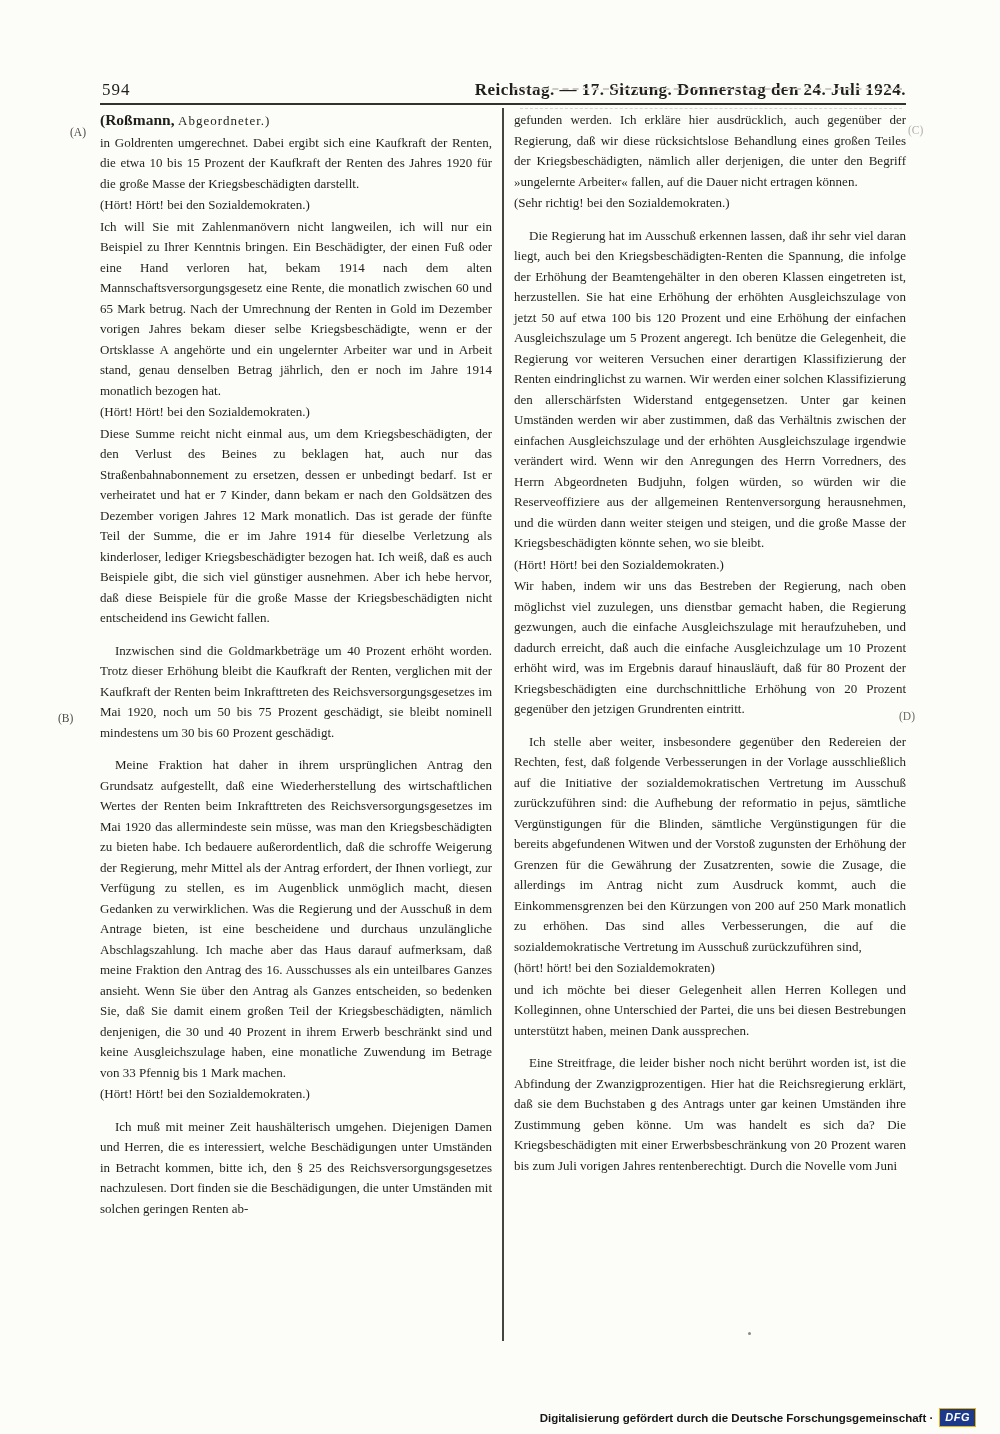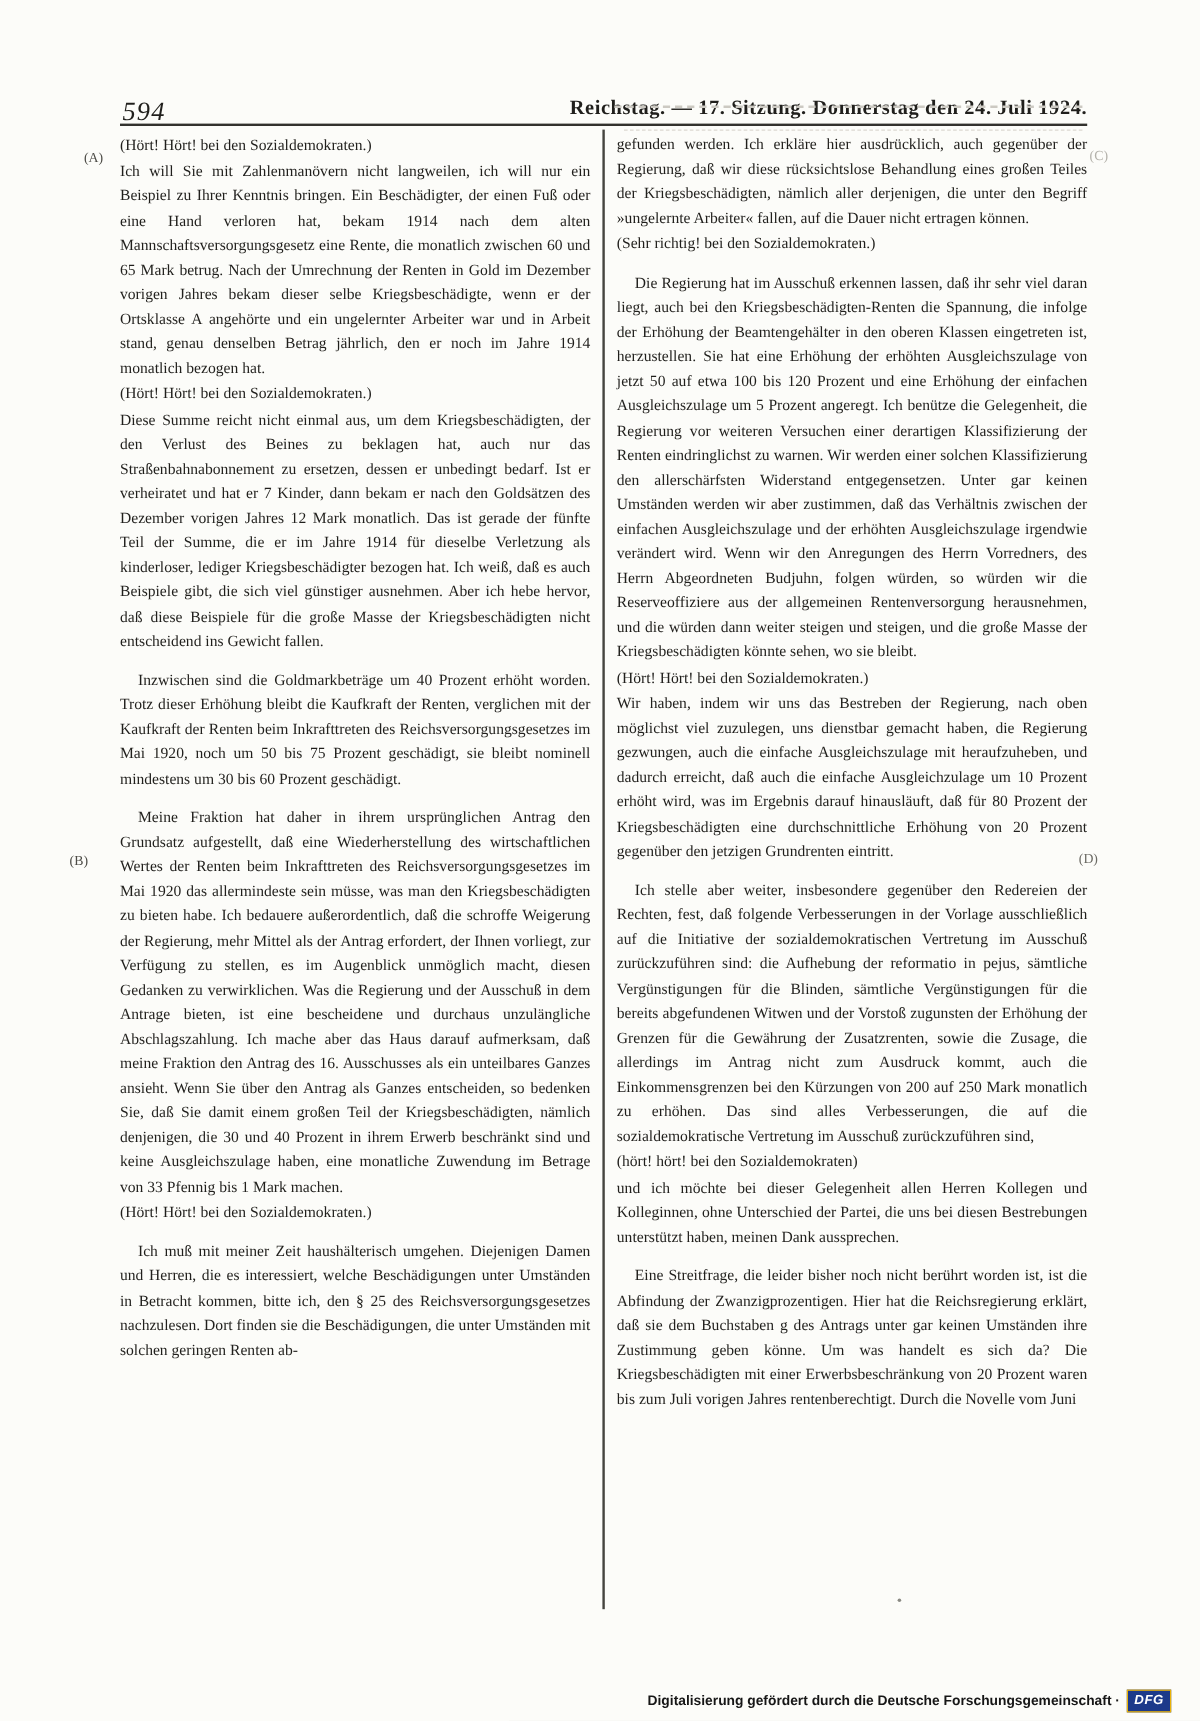--- a/index.html
+++ b/index.html
@@ -15,7 +15,7 @@
   }
   
   .hdr { position:absolute; top:80px; left:100px; width:806px; height:22px; }
-  .pagenum { position:absolute; left:2px; top:0; font-size:22px; letter-spacing:1px;font-style:italic; }
+  .pagenum { position:absolute; left:2px; top:0; font-size:17px; letter-spacing:1px; }
   .htitle { display:block; text-align:right; font-size:17px; font-weight:bold; letter-spacing:0.5px; }
   .rule { position:absolute; top:103px; left:100px; width:806px; border-top:2px solid #33322e; }
   .artifact-dash-top { position:absolute; top:88px; left:512px; width:390px; border-top:2px dashed #ccc9c2; }

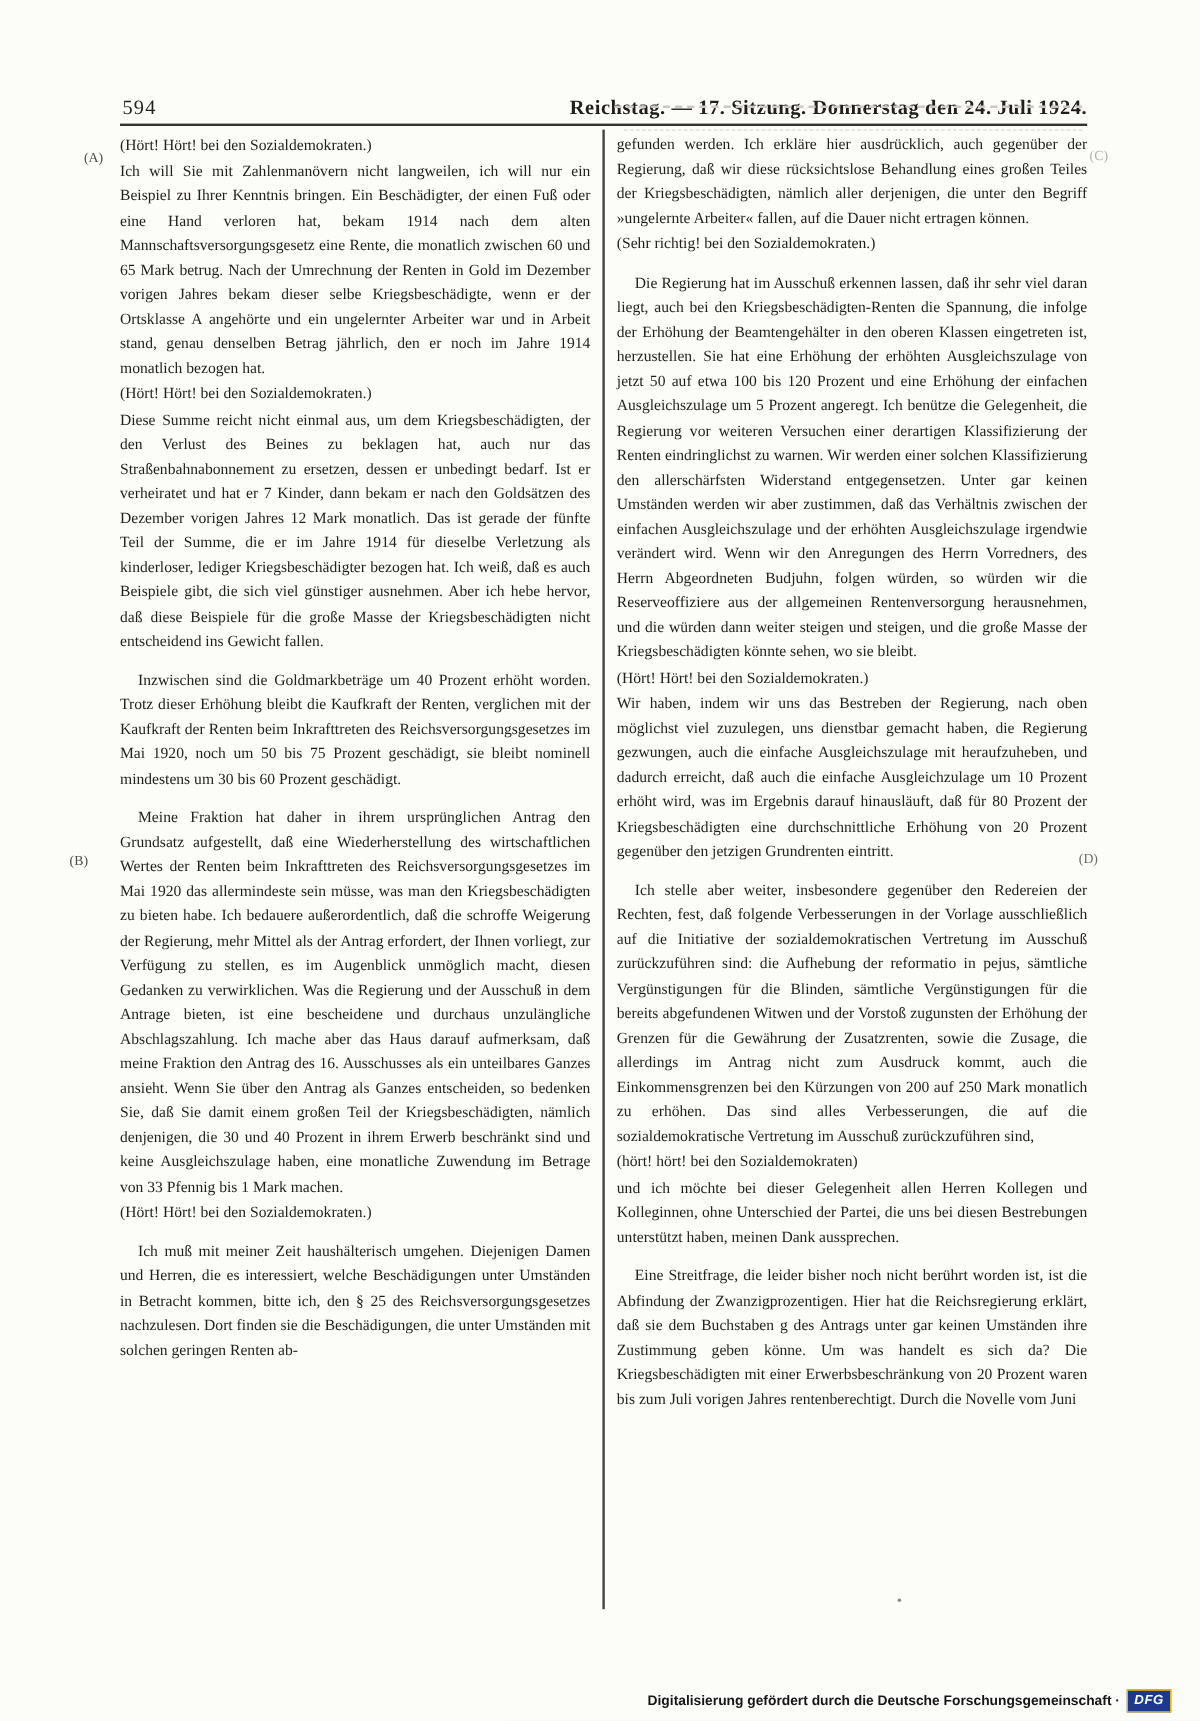--- a/index.html
+++ b/index.html
@@ -80,6 +80,7 @@
   <div class="columns">
 
     <div class="col">
+      <p class="speaker"><b>(Roßmann,</b><span class="role"> Abgeordneter.)</span></p>
       <p class="inter">(Hört! Hört! bei den Sozialdemokraten.)</p>
       <p class="para">Ich will Sie mit Zahlenmanövern nicht langweilen, ich will nur ein Beispiel zu Ihrer Kenntnis bringen. Ein Beschädigter, der einen Fuß oder eine Hand verloren hat, bekam 1914 nach dem alten Mannschaftsversorgungsgesetz eine Rente, die monatlich zwischen 60 und 65 Mark betrug. Nach der Umrechnung der Renten in Gold im Dezember vorigen Jahres bekam dieser selbe Kriegsbeschädigte, wenn er der Ortsklasse A angehörte und ein ungelernter Arbeiter war und in Arbeit stand, genau denselben Betrag jährlich, den er noch im Jahre 1914 monatlich bezogen hat.</p>
       <p class="inter">(Hört! Hört! bei den Sozialdemokraten.)</p>

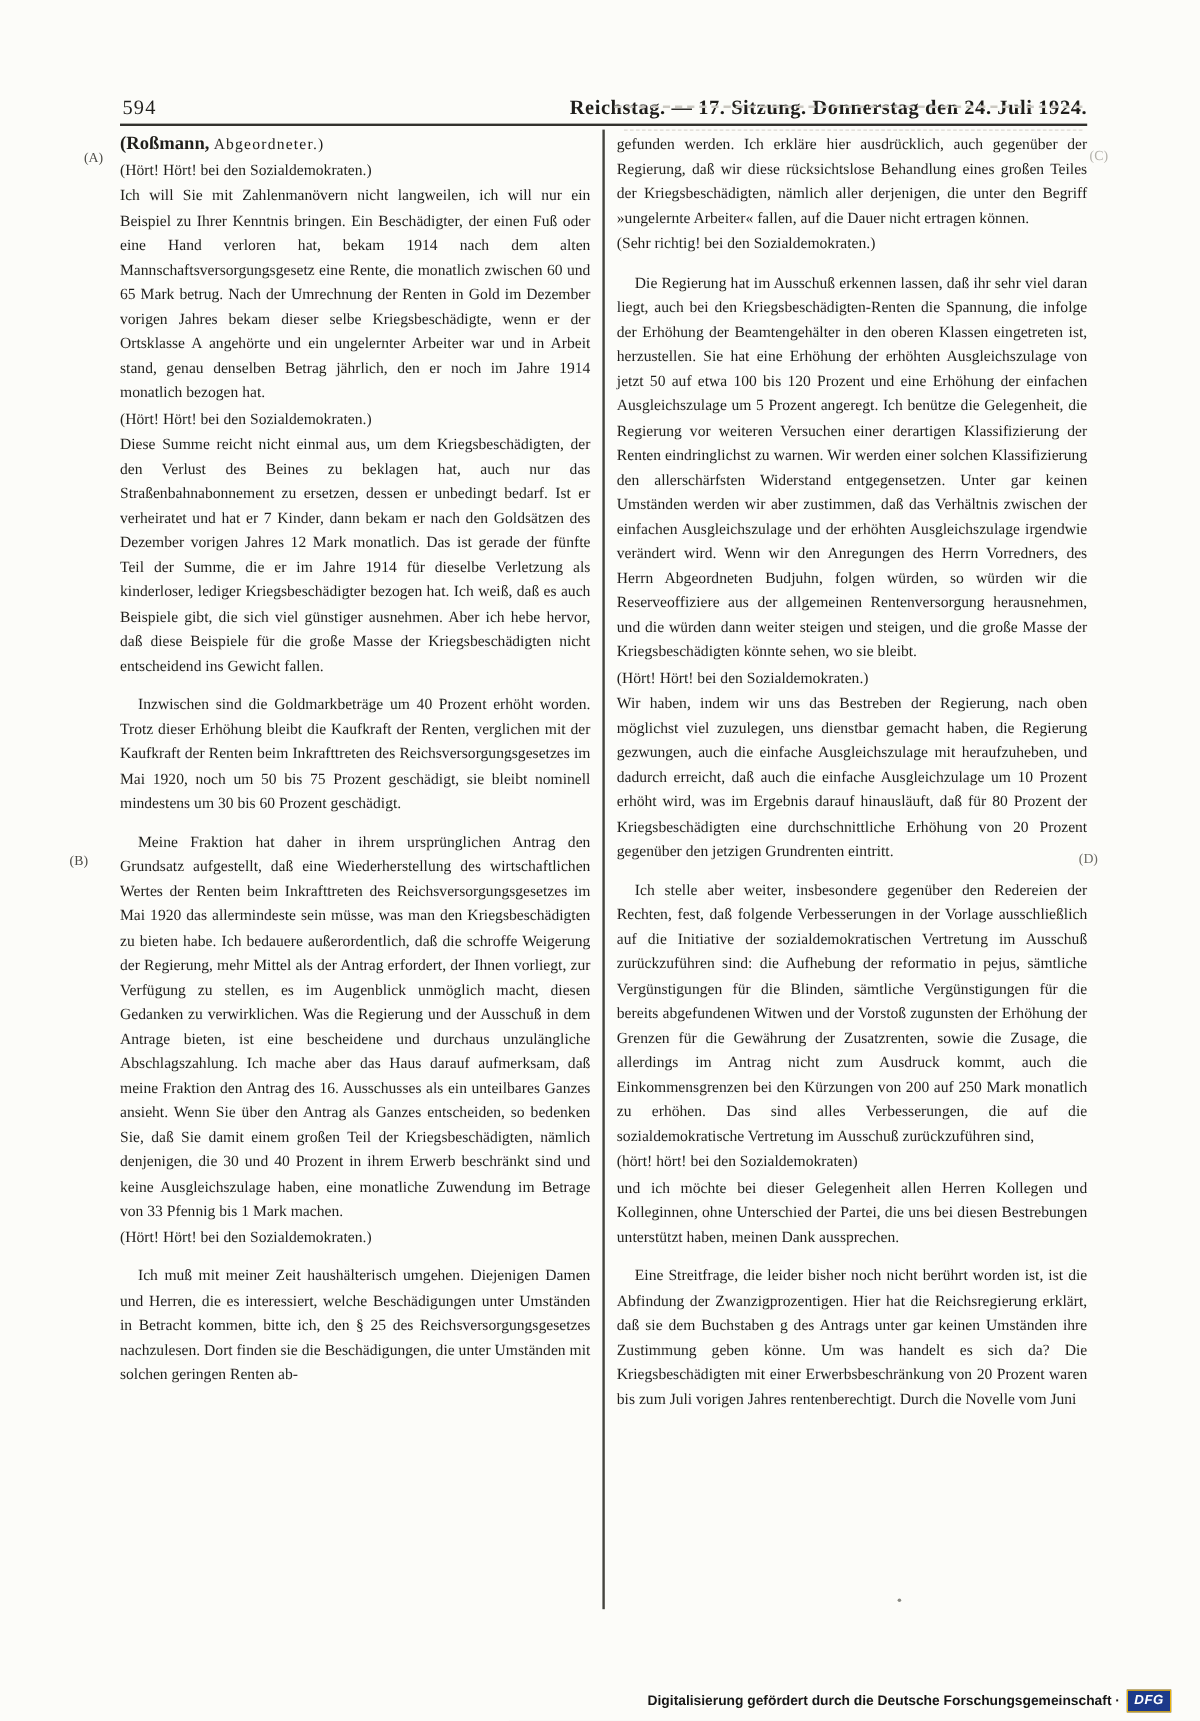--- a/index.html
+++ b/index.html
@@ -81,6 +81,7 @@
 
     <div class="col">
       <p class="speaker"><b>(Roßmann,</b><span class="role"> Abgeordneter.)</span></p>
+      <p class="para">in Goldrenten umgerechnet. Dabei ergibt sich eine Kaufkraft der Renten, die etwa 10 bis 15 Prozent der Kaufkraft der Renten des Jahres 1920 für die große Masse der Kriegsbeschädigten darstellt.</p>
       <p class="inter">(Hört! Hört! bei den Sozialdemokraten.)</p>
       <p class="para">Ich will Sie mit Zahlenmanövern nicht langweilen, ich will nur ein Beispiel zu Ihrer Kenntnis bringen. Ein Beschädigter, der einen Fuß oder eine Hand verloren hat, bekam 1914 nach dem alten Mannschaftsversorgungsgesetz eine Rente, die monatlich zwischen 60 und 65 Mark betrug. Nach der Umrechnung der Renten in Gold im Dezember vorigen Jahres bekam dieser selbe Kriegsbeschädigte, wenn er der Ortsklasse A angehörte und ein ungelernter Arbeiter war und in Arbeit stand, genau denselben Betrag jährlich, den er noch im Jahre 1914 monatlich bezogen hat.</p>
       <p class="inter">(Hört! Hört! bei den Sozialdemokraten.)</p>

